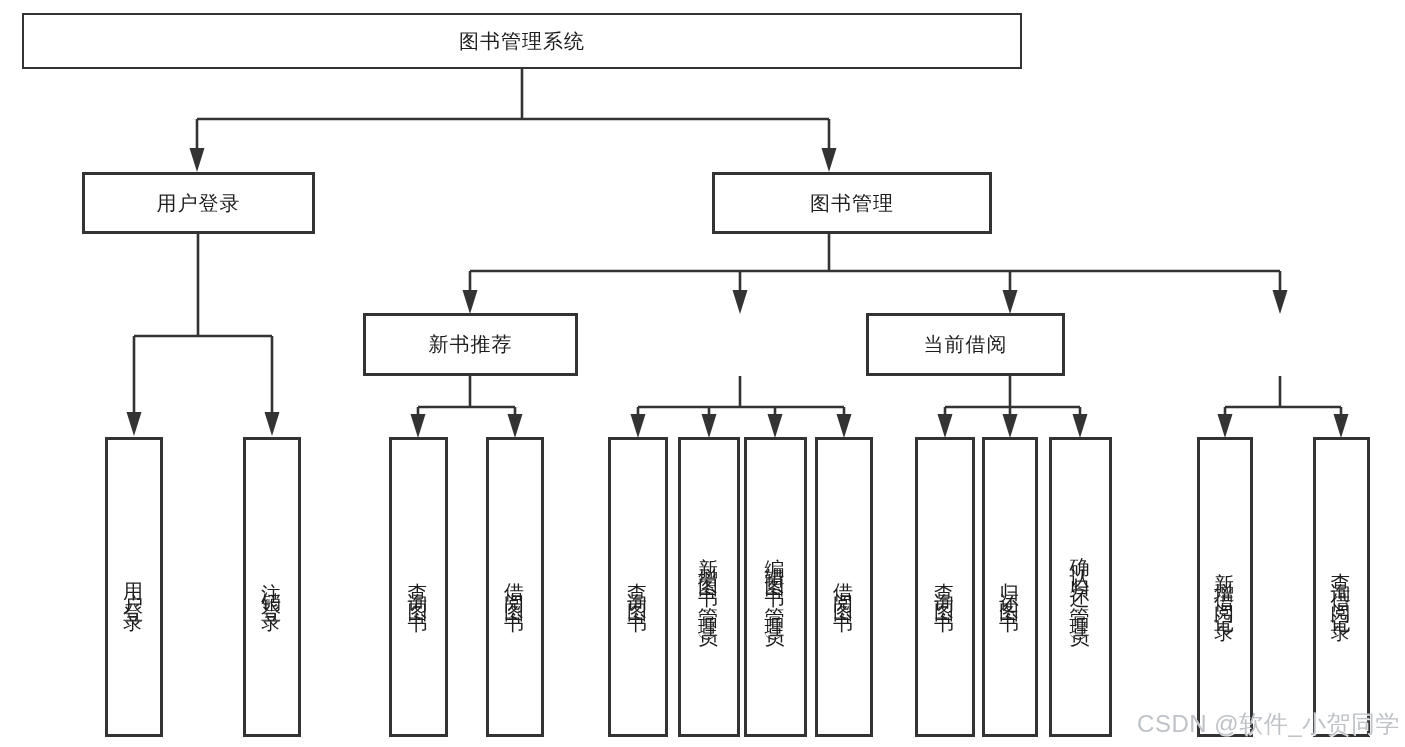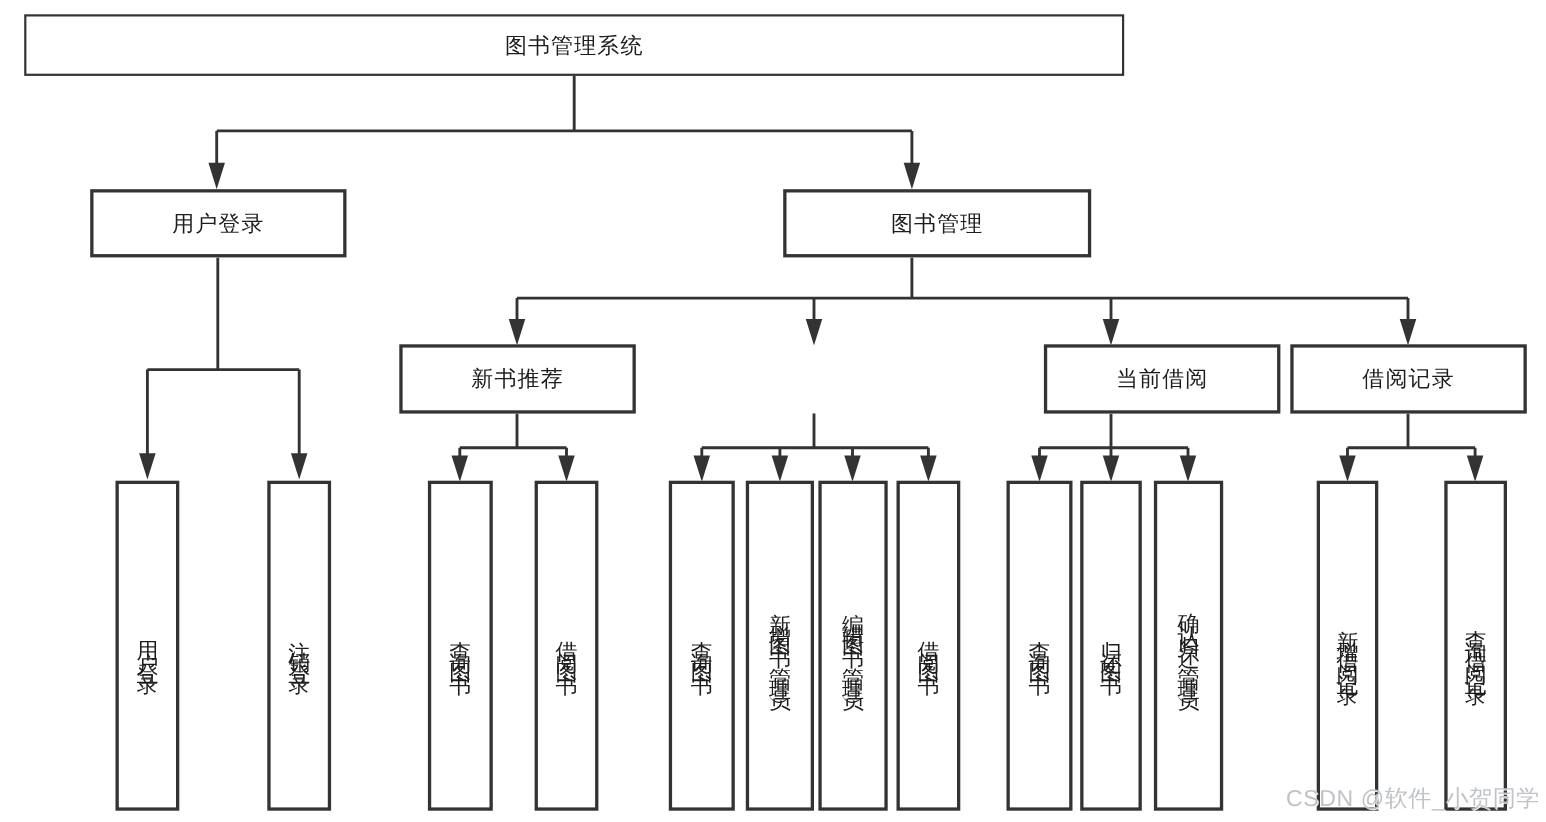--- a/index.html
+++ b/index.html
@@ -126,7 +126,7 @@
   <div class="node h2" style="left:712px;width:280px">图书管理</div>
 
   <div class="node h3" style="left:363px;width:215px">新书推荐</div>
-  <div class="node h3" style="left:949px;width:215px">当前借阅</div>
+  <div class="node h3" style="left:866px;width:199px">当前借阅</div>
   <div class="node h3" style="left:1173px;width:215px">借阅记录</div>
 
   <div class="node vbox" style="left:105px;width:58px">用户登录</div>

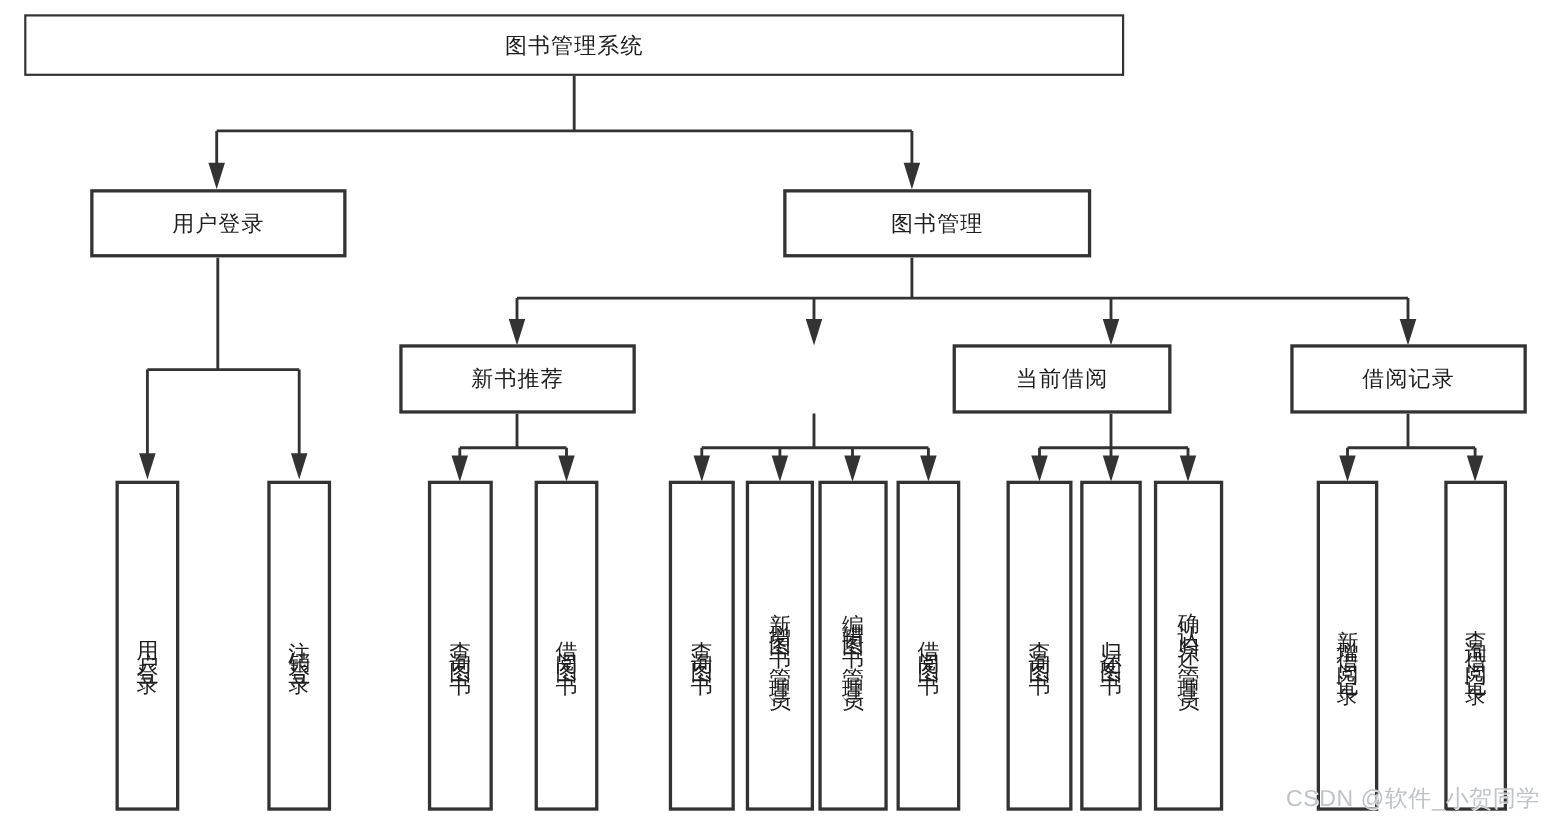--- a/index.html
+++ b/index.html
@@ -127,7 +127,6 @@
 
   <div class="node h3" style="left:363px;width:215px">新书推荐</div>
   <div class="node h3" style="left:866px;width:199px">当前借阅</div>
-  <div class="node h3" style="left:1173px;width:215px">借阅记录</div>
 
   <div class="node vbox" style="left:105px;width:58px">用户登录</div>
   <div class="node vbox" style="left:243px;width:58px">注销登录</div>

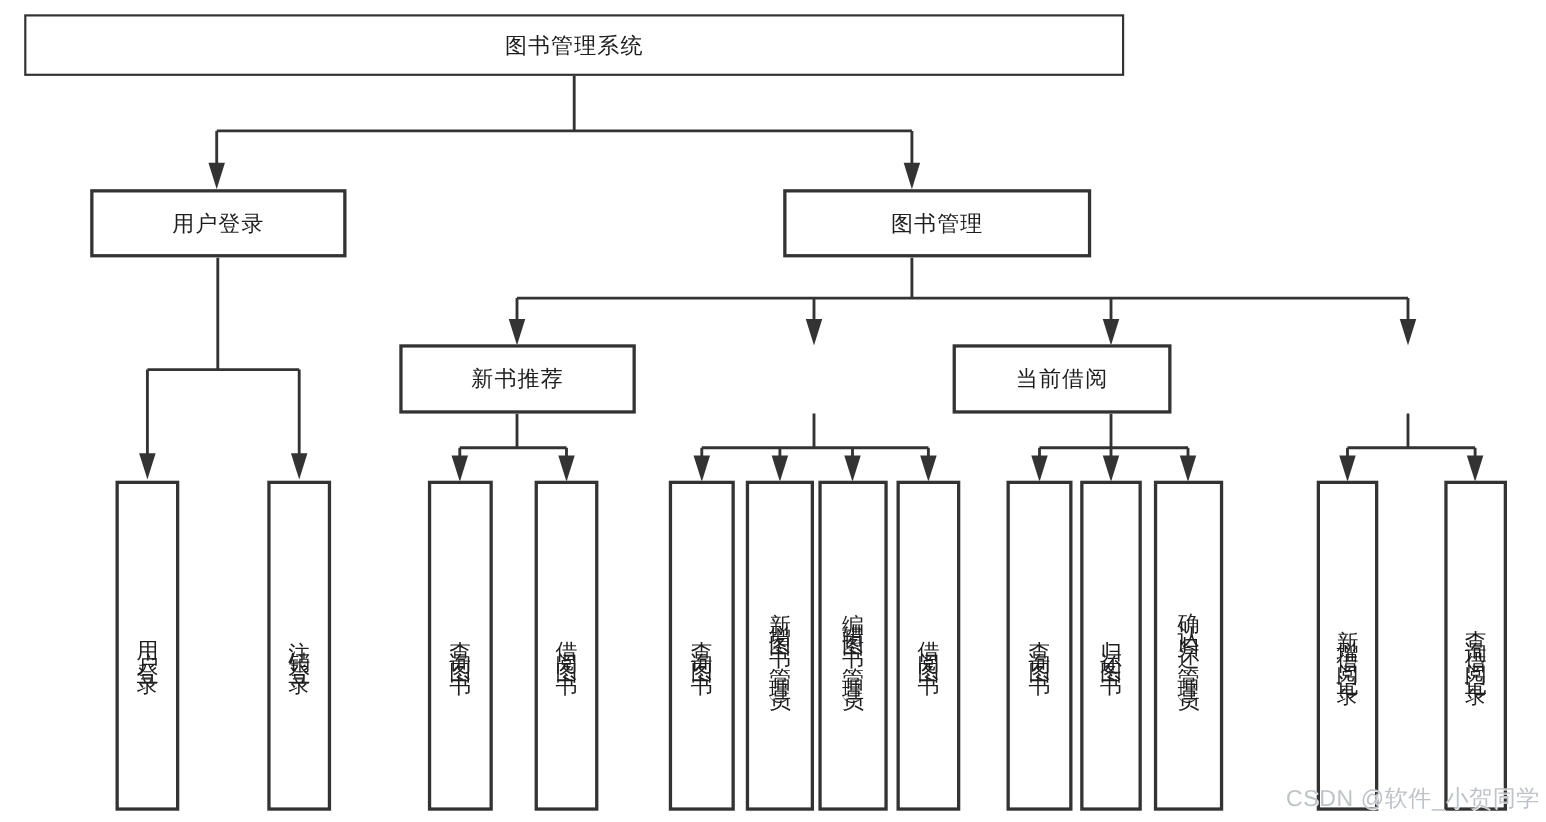--- a/index.html
+++ b/index.html
@@ -66,7 +66,7 @@
     position: absolute;
     right: 5px;
     bottom: 7px;
-    font-size: 21px;
+    font-size: 24px;
     letter-spacing: 0.5px;
     color: var(--watermark);
     text-shadow: 1px 1px 0 rgba(255,255,255,0.9);

